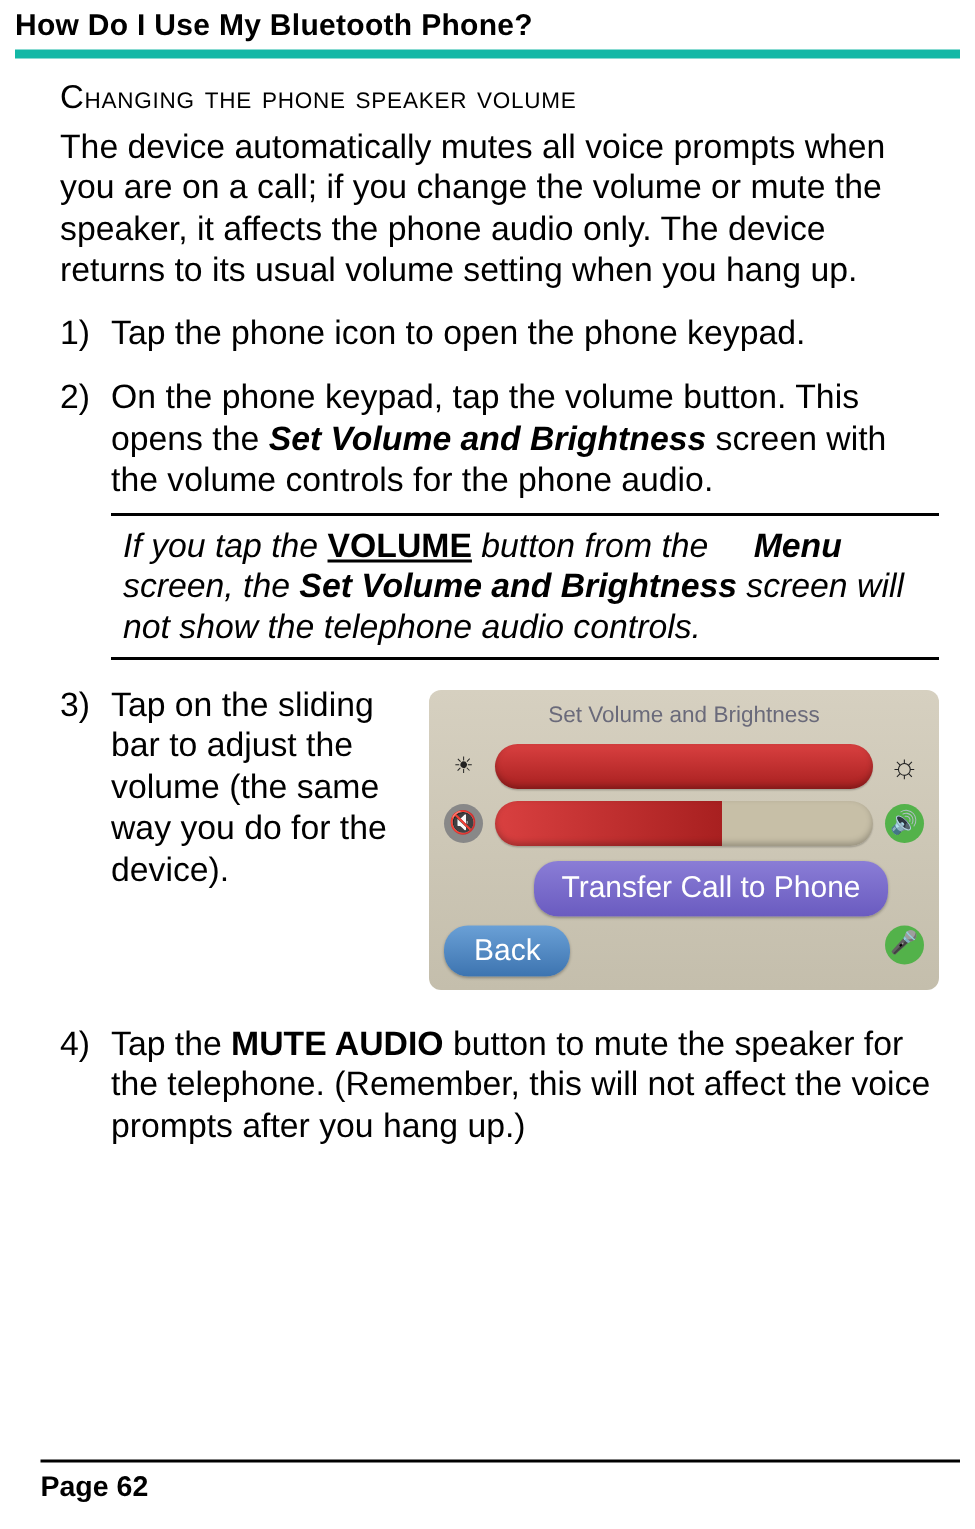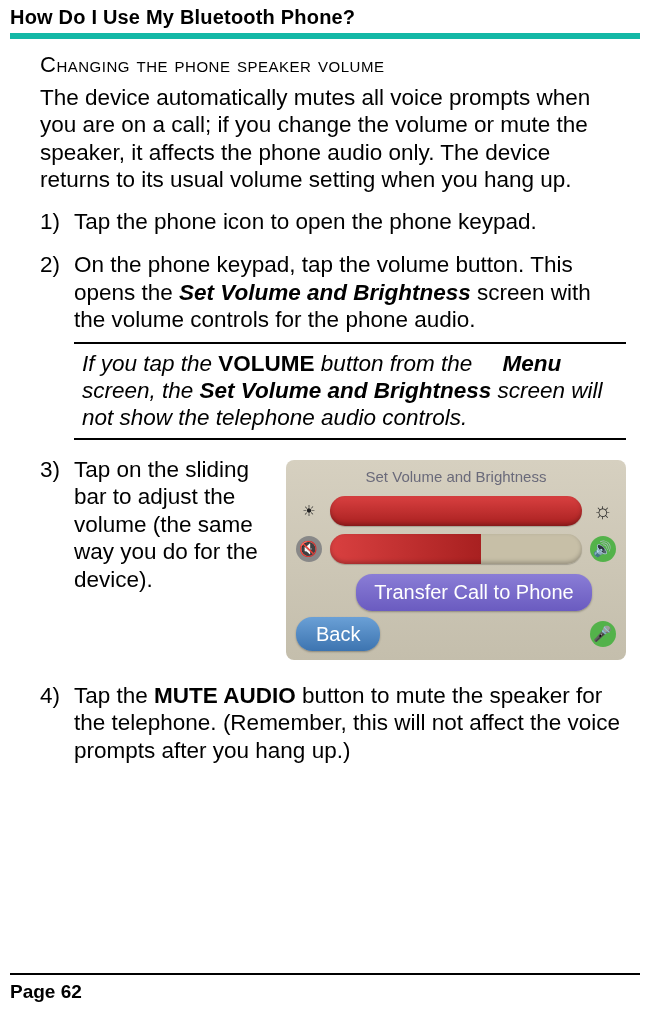--- a/index.html
+++ b/index.html
@@ -178,7 +178,7 @@
       <span class="step-body">
         <span>On the phone keypad, tap the volume button. This opens the </span><span class="bold-italic">Set Volume and Brightness</span><span> screen with the volume controls for the phone audio.</span>
         <div class="note-box">
-          <span>If you tap the </span><span class="bdy-inline" style="font-weight:700;font-style:normal;font-variant:small-caps;">VOLUME</span><span> button from the </span><span style="font-weight:700;margin-left:24px;">Menu</span><span> screen, the </span><span style="font-weight:700;">Set Volume and Brightness</span><span> screen will not show the telephone audio controls.</span>
+          <span>If you tap the </span><span class="bdy-inline" style="font-weight:700;font-style:normal;font-variant:small-caps;text-decoration:underline;">VOLUME</span><span> button from the </span><span style="font-weight:700;margin-left:24px;">Menu</span><span> screen, the </span><span style="font-weight:700;">Set Volume and Brightness</span><span> screen will not show the telephone audio controls.</span>
         </div>
       </span>
     </li>

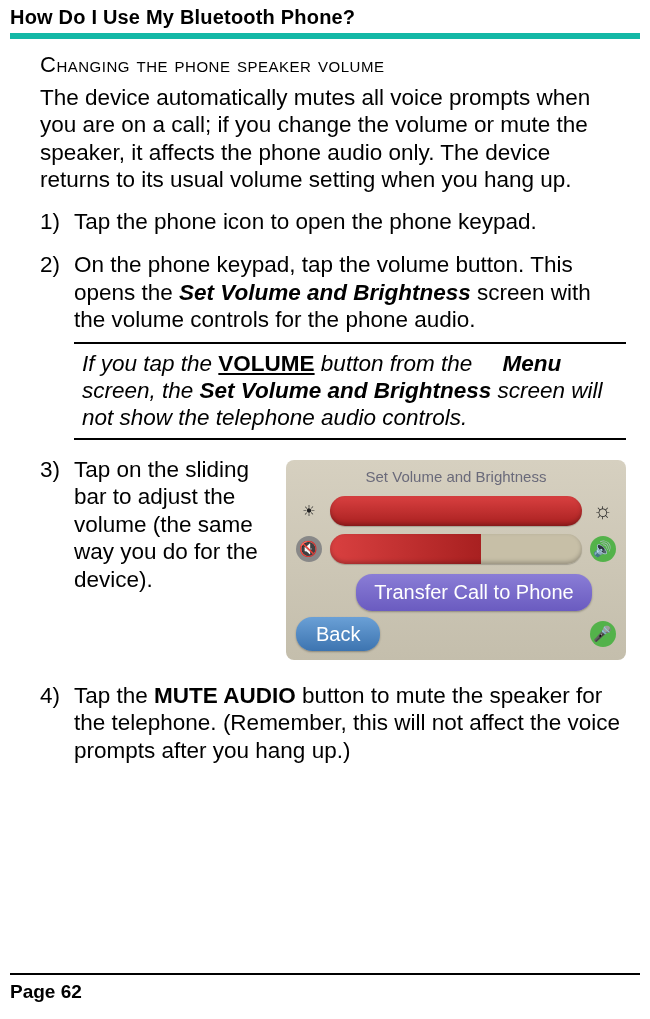--- a/index.html
+++ b/index.html
@@ -133,7 +133,7 @@
     flex:0 0 auto;
   }
   .scr-bottom{
-    display:flex;align-items:center;justify-content:space-between;
+    display:flex;justify-content:space-between;
     margin-top:6px;
   }
   .pill.back{

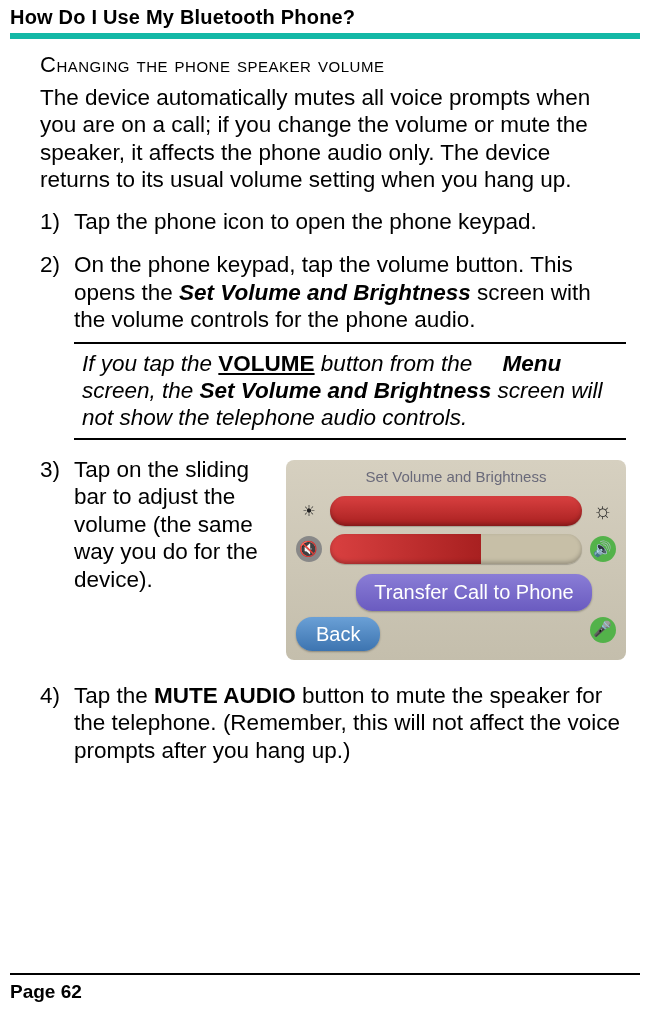--- a/index.html
+++ b/index.html
@@ -146,7 +146,7 @@
   .bdy-inline{font-style:normal;}
   .page-footer{
     position:absolute;
-    left:10px;right:10px;bottom:16px;
+    left:27px;right:10px;bottom:16px;
     border-top:2px solid #000;
     padding-top:6px;
     font-family:"Arial Narrow",Arial,sans-serif;

